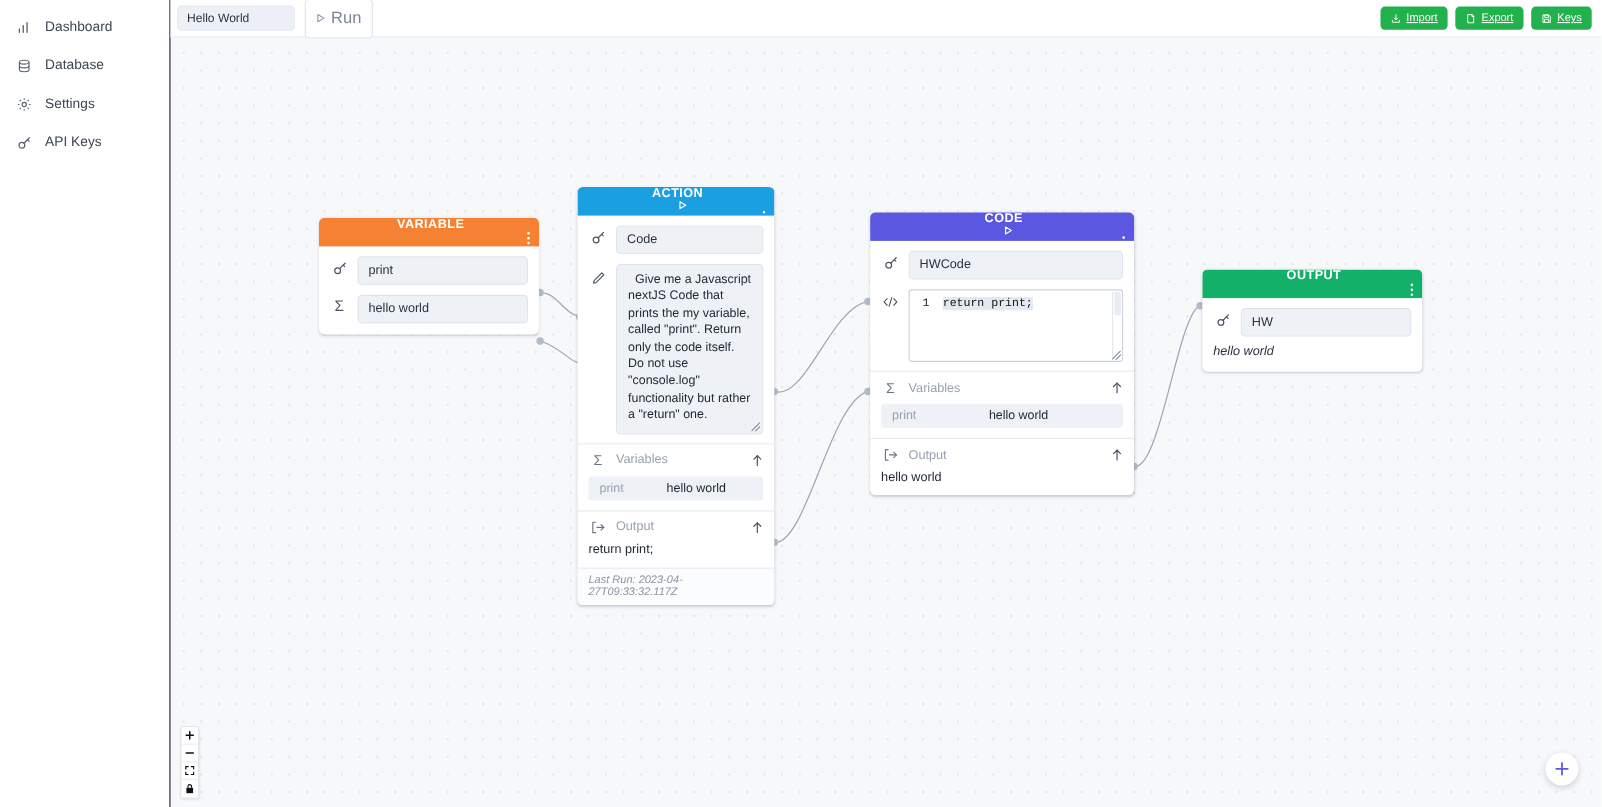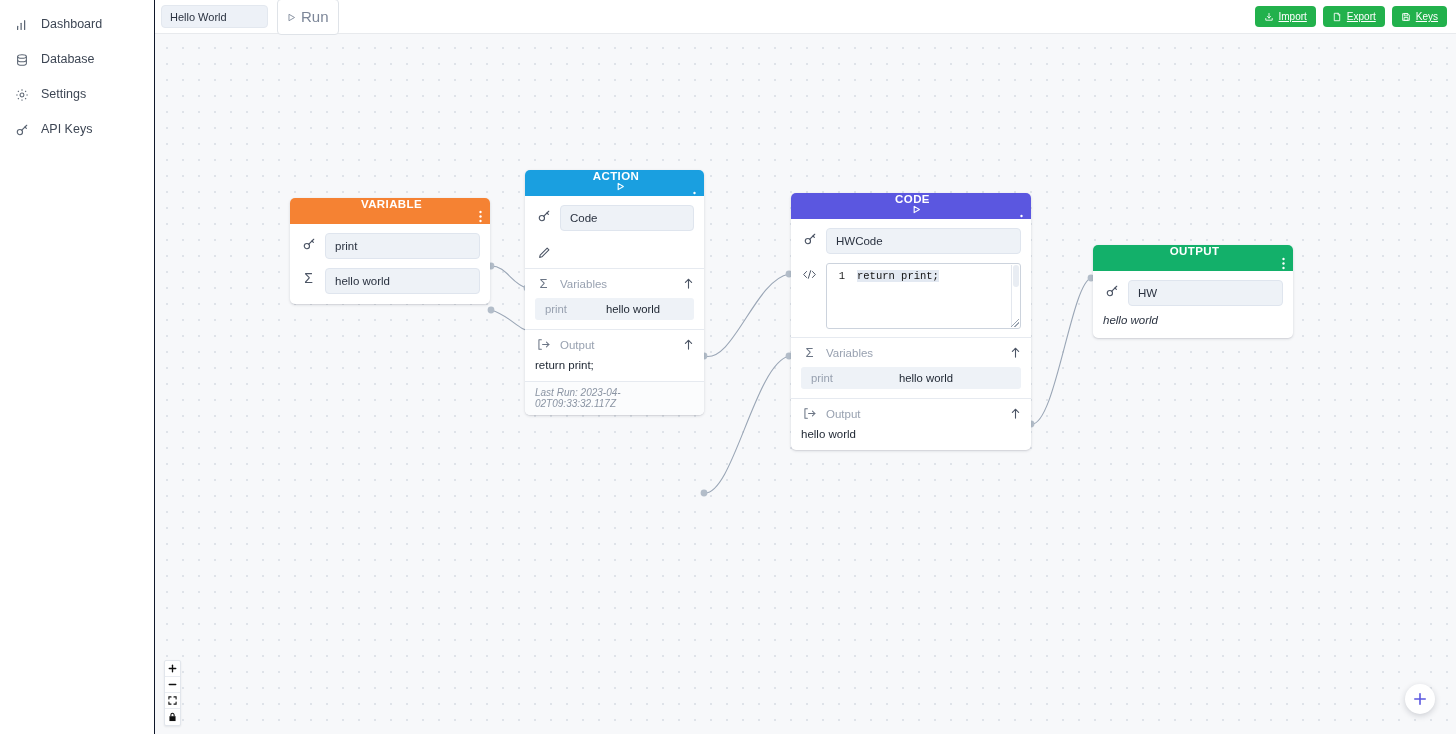--- a/index.html
+++ b/index.html
@@ -428,6 +428,7 @@
                 <path d="M11.6 2.4l2 2-8 8-2.6.6.6-2.6z"></path>
               </svg>
             </span>
+            <div class="textarea">  Give me a Javascript nextJS Code that prints the my variable, called "print". Return only the code itself. Do not use "console.log" functionality but rather a "return" one.</div>
           </div>
         </div>
 

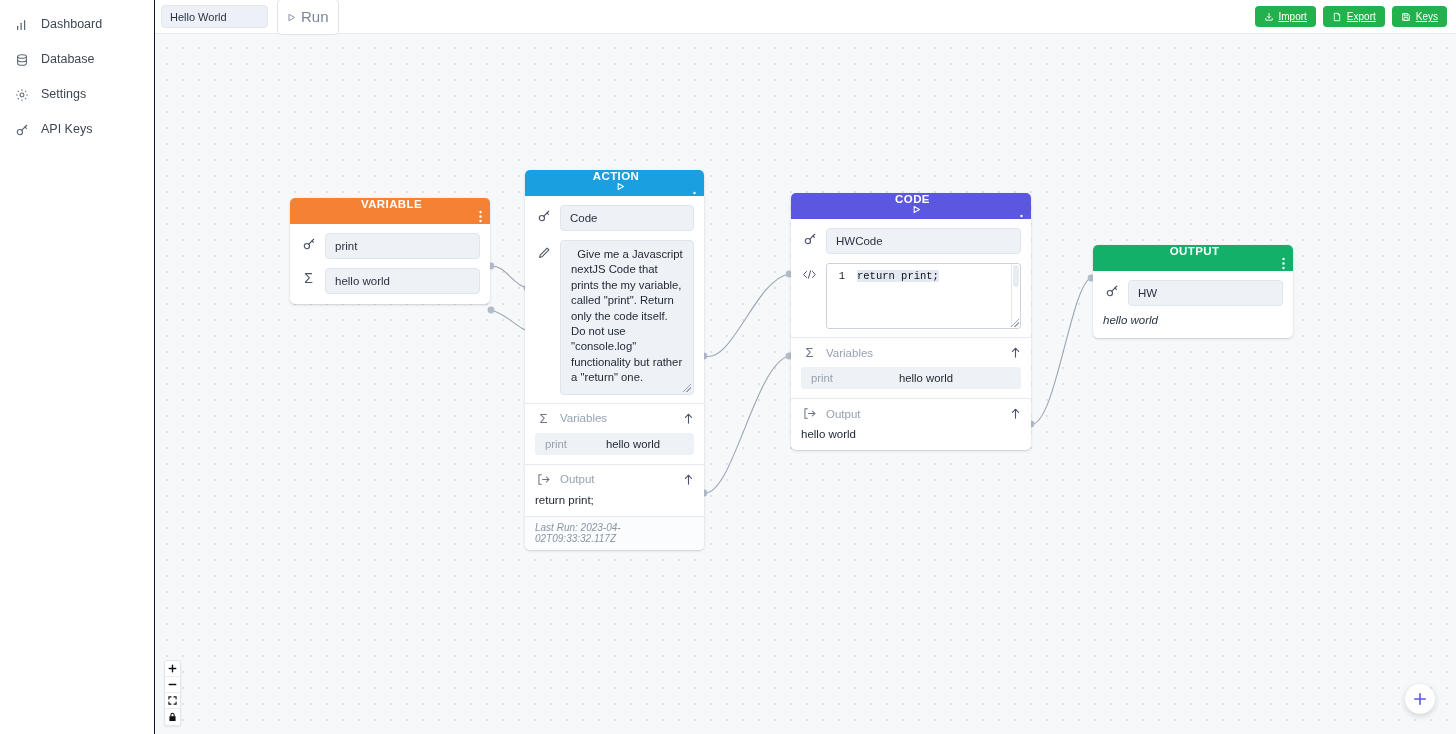--- a/index.html
+++ b/index.html
@@ -469,7 +469,7 @@
           <div class="out-text">return print;</div>
         </div>
 
-        <div class="lastrun">Last Run: 2023-04-02T09:33:32.117Z</div>
+        <div class="lastrun">Last Run: 2023-04-27T09:33:32.117Z</div>
       </div>
 
       <div class="node" style="left:636px; top:159px; width:240px;">

